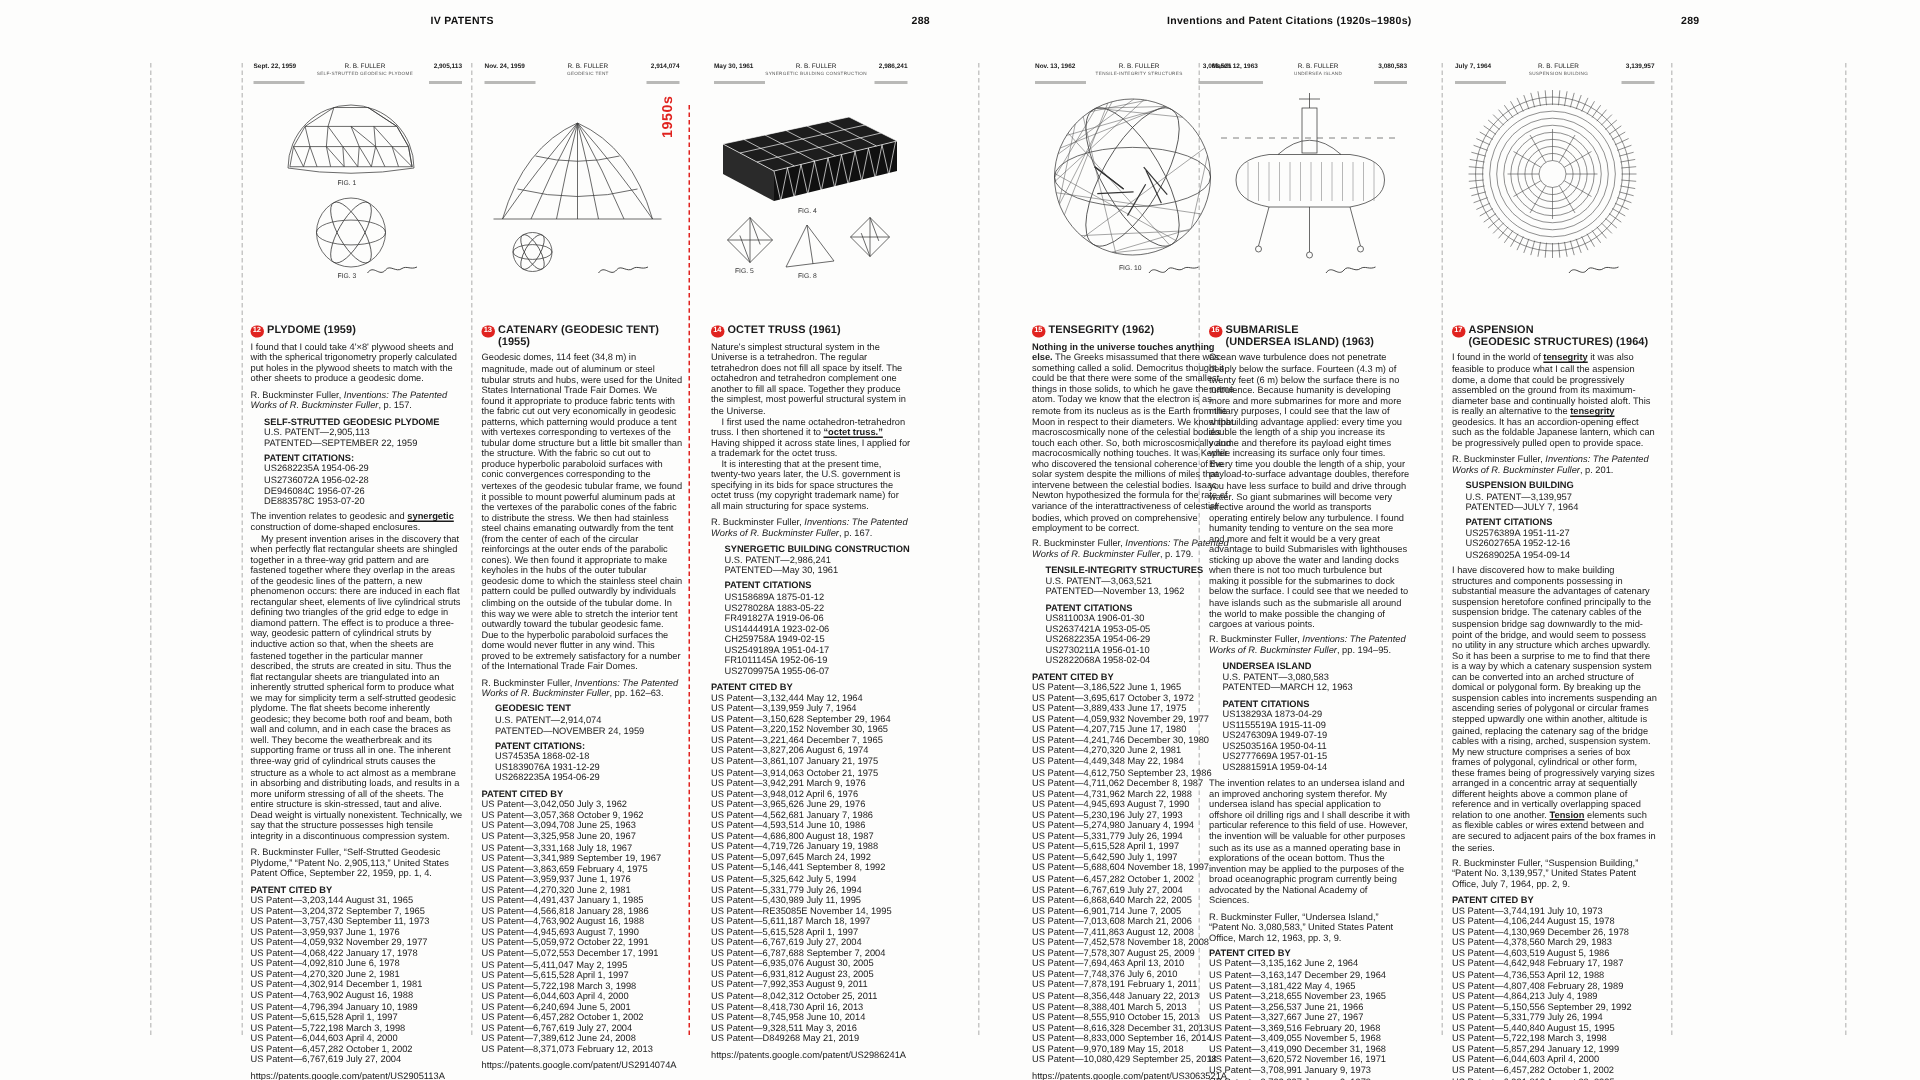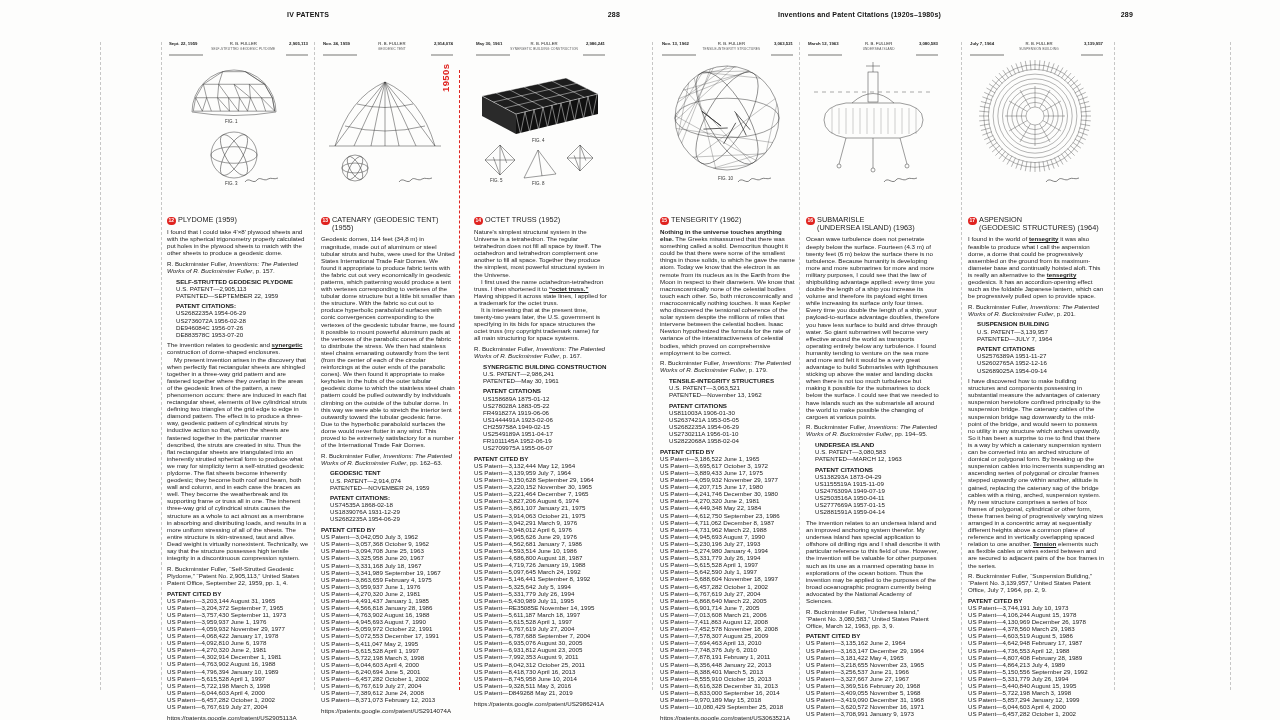--- a/index.html
+++ b/index.html
@@ -18,7 +18,7 @@
   .sheet-sub .bar{height:2px;background:#b9b9b7}
   .titlerow{position:relative;padding-left:11px;margin:4px 0 3px 0;min-height:9px}
   .badge{position:absolute;left:0;top:.5px;width:8.5px;height:8.5px;border-radius:50%;background:#e0231f;color:#fff;font-size:5px;font-weight:bold;display:flex;align-items:center;justify-content:center}
-  .ititle{font-size:7.3px;font-weight:normal;line-height:8.2px;letter-spacing:.05px}
+  .ititle{font-size:7.3px;font-weight:bold;line-height:8.2px;letter-spacing:.05px}
   .para{margin:0}
   .para.ind{text-indent:7px}
   .sec{margin-top:3.5px}

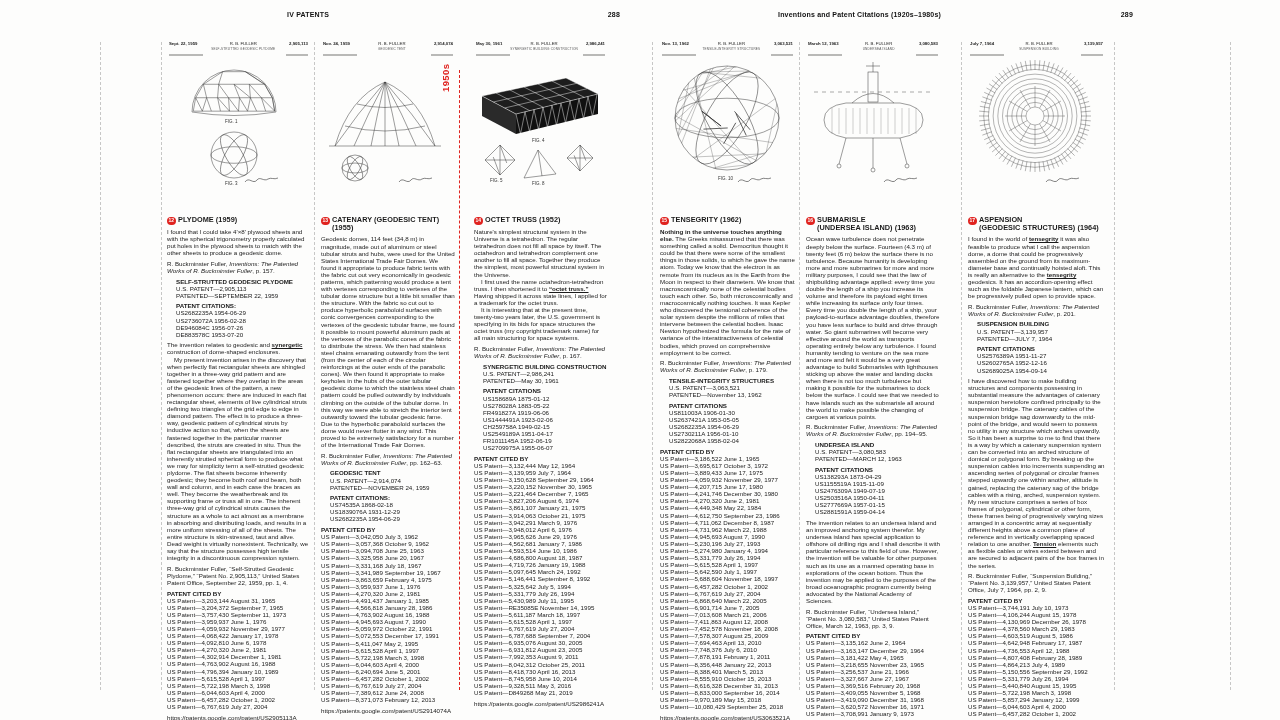--- a/index.html
+++ b/index.html
@@ -295,7 +295,7 @@
         </svg>
       </div>
     </div>
-    <div class="titlerow"><span class="badge">14</span><span class="ititle">OCTET TRUSS (1952)</span></div>
+    <div class="titlerow"><span class="badge">14</span><span class="ititle">OCTET TRUSS (1961)</span></div>
     <div class="para">Nature's simplest structural system in the Universe is a tetrahedron. The regular tetrahedron does not fill all space by itself. The octahedron and tetrahedron complement one another to fill all space. Together they produce the simplest, most powerful structural system in the Universe.</div>
     <div class="para ind">I first used the name octahedron-tetrahedron truss. I then shortened it to <span style="font-weight: bold; text-decoration: underline;">“octet truss.”</span> Having shipped it across state lines, I applied for a trademark for the octet truss.</div>
     <div class="para ind">It is interesting that at the present time, twenty-two years later, the U.S. government is specifying in its bids for space structures the octet truss (my copyright trademark name) for all main structuring for space systems.</div>

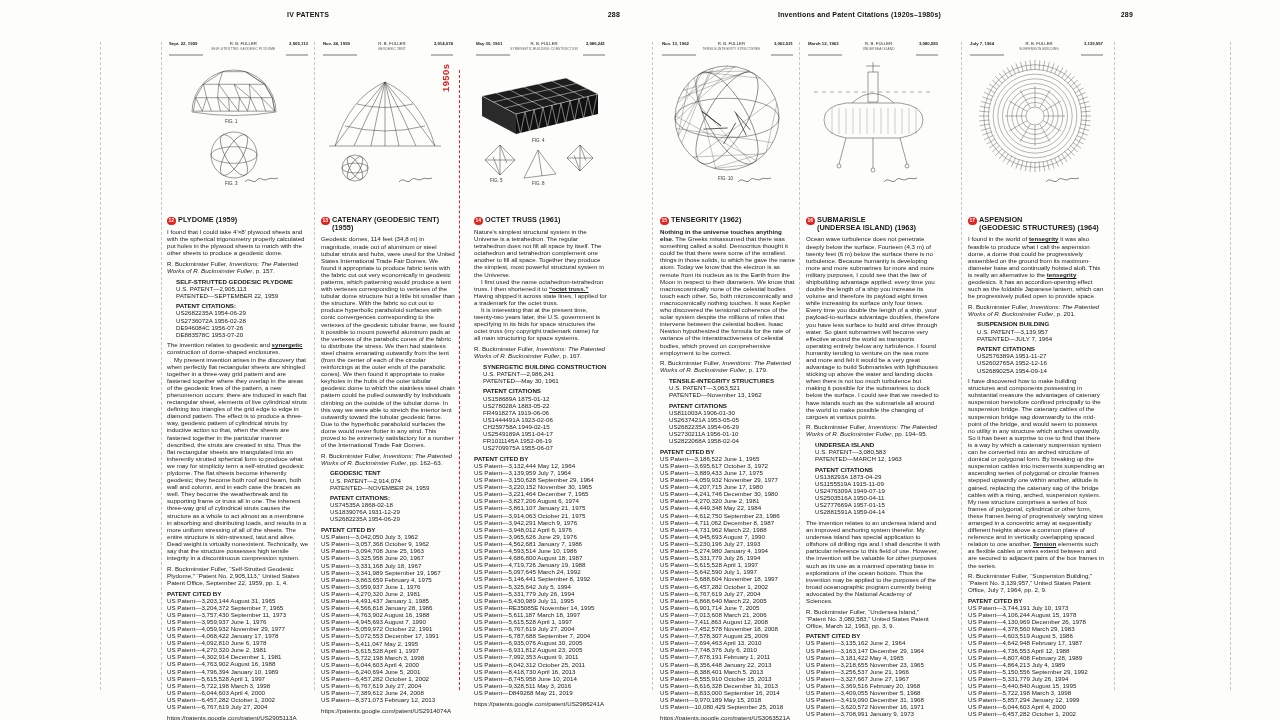--- a/index.html
+++ b/index.html
@@ -354,7 +354,7 @@
     </div>
     <div class="url">https://patents.google.com/patent/US2986241A</div>
   </div>
-<div class="col" style="left:660px;width:135px">
+<div class="col" style="left:688px;width:135px">
     <div class="sheet">
       <div class="sheet-head">
         <span class="sh-date">Nov. 13, 1962</span>

